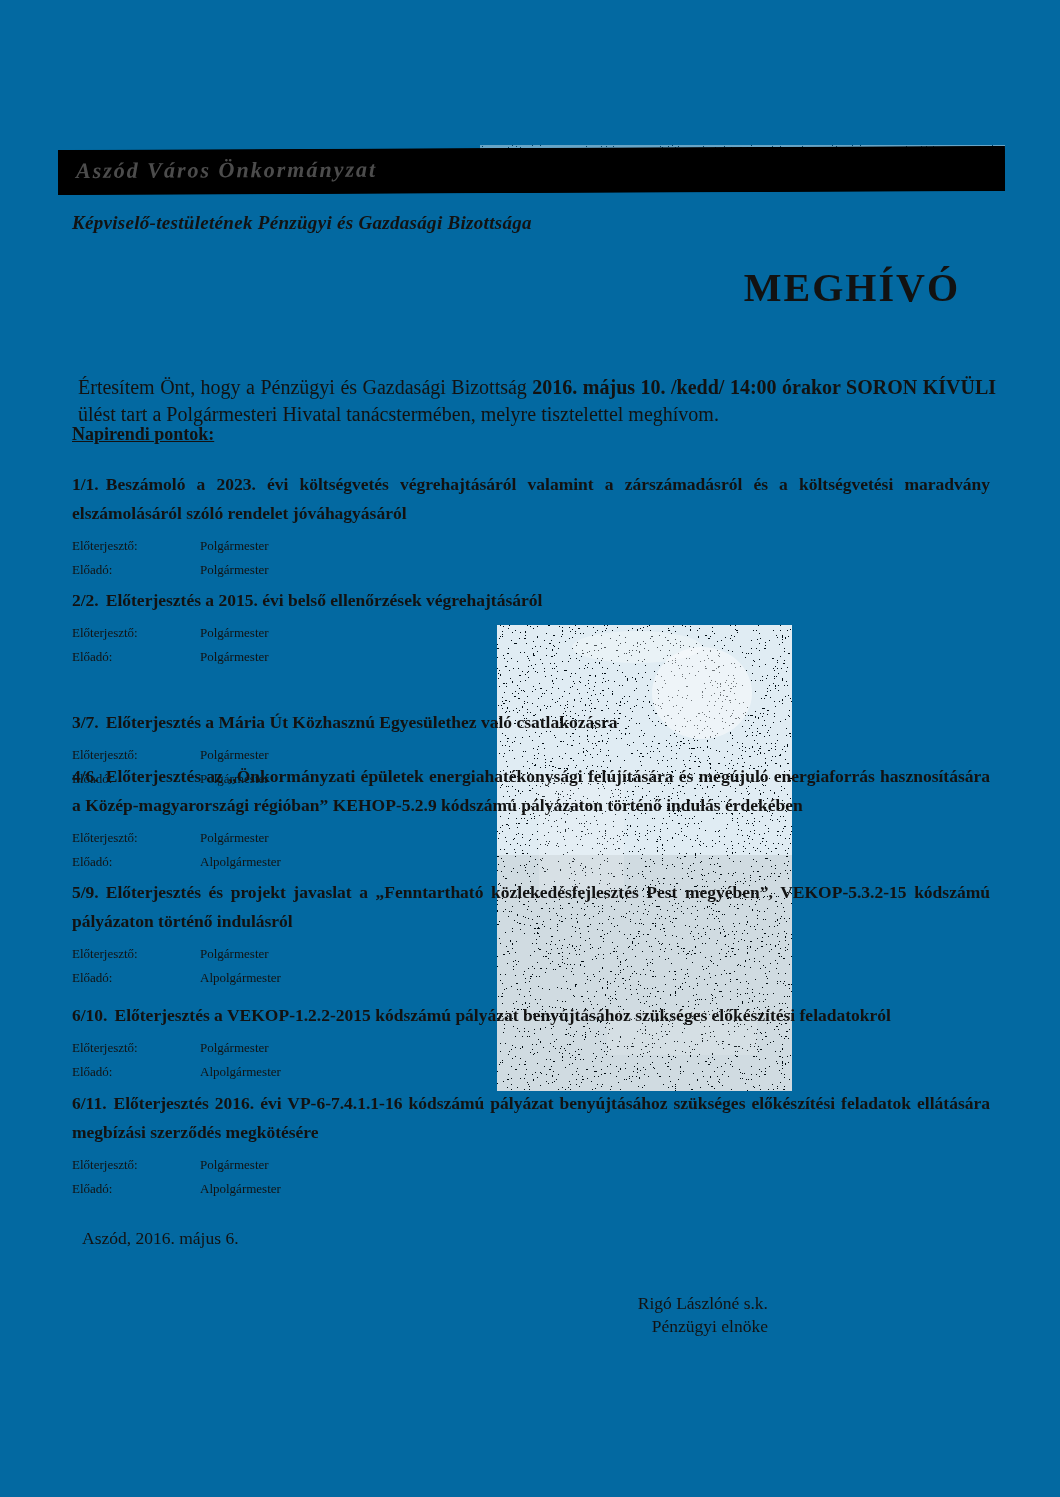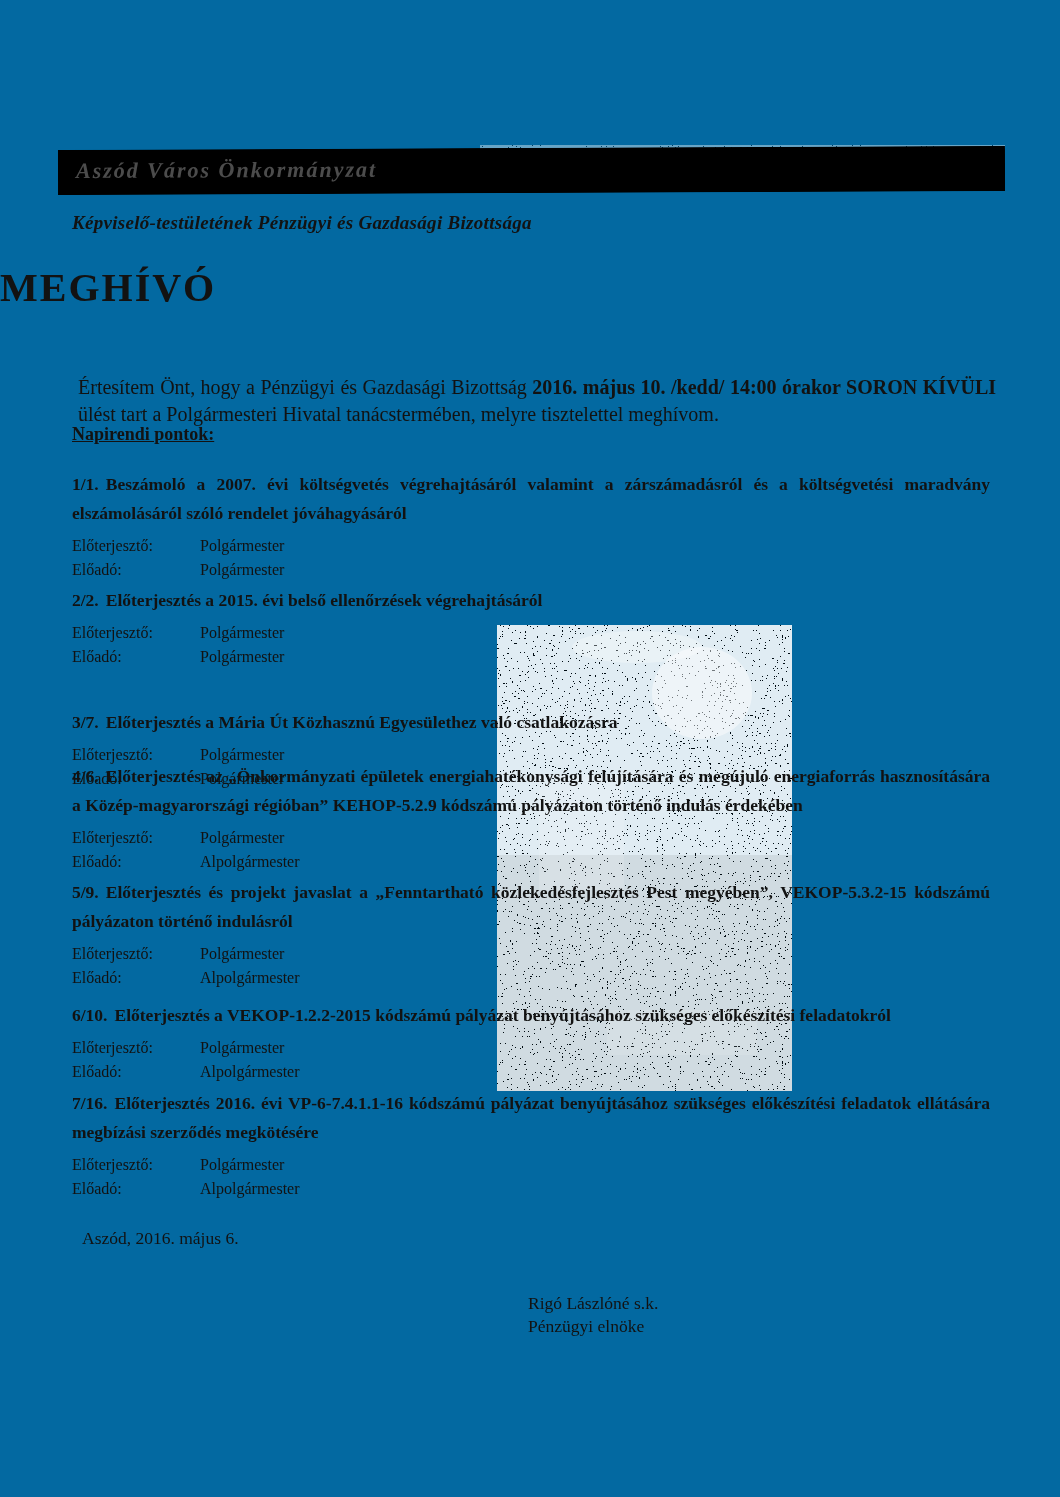--- a/index.html
+++ b/index.html
@@ -27,7 +27,7 @@
     font-size:19px;font-weight:700;font-style:italic;letter-spacing:.3px;
   }
   .doc-title{
-    position:absolute;left:0;top:264px;width:960px;text-align:left;
+    position:absolute;left:0;top:264px;width:960px;text-align:right;
     font-size:40px;font-weight:700;letter-spacing:2px;
   }
   .intro{

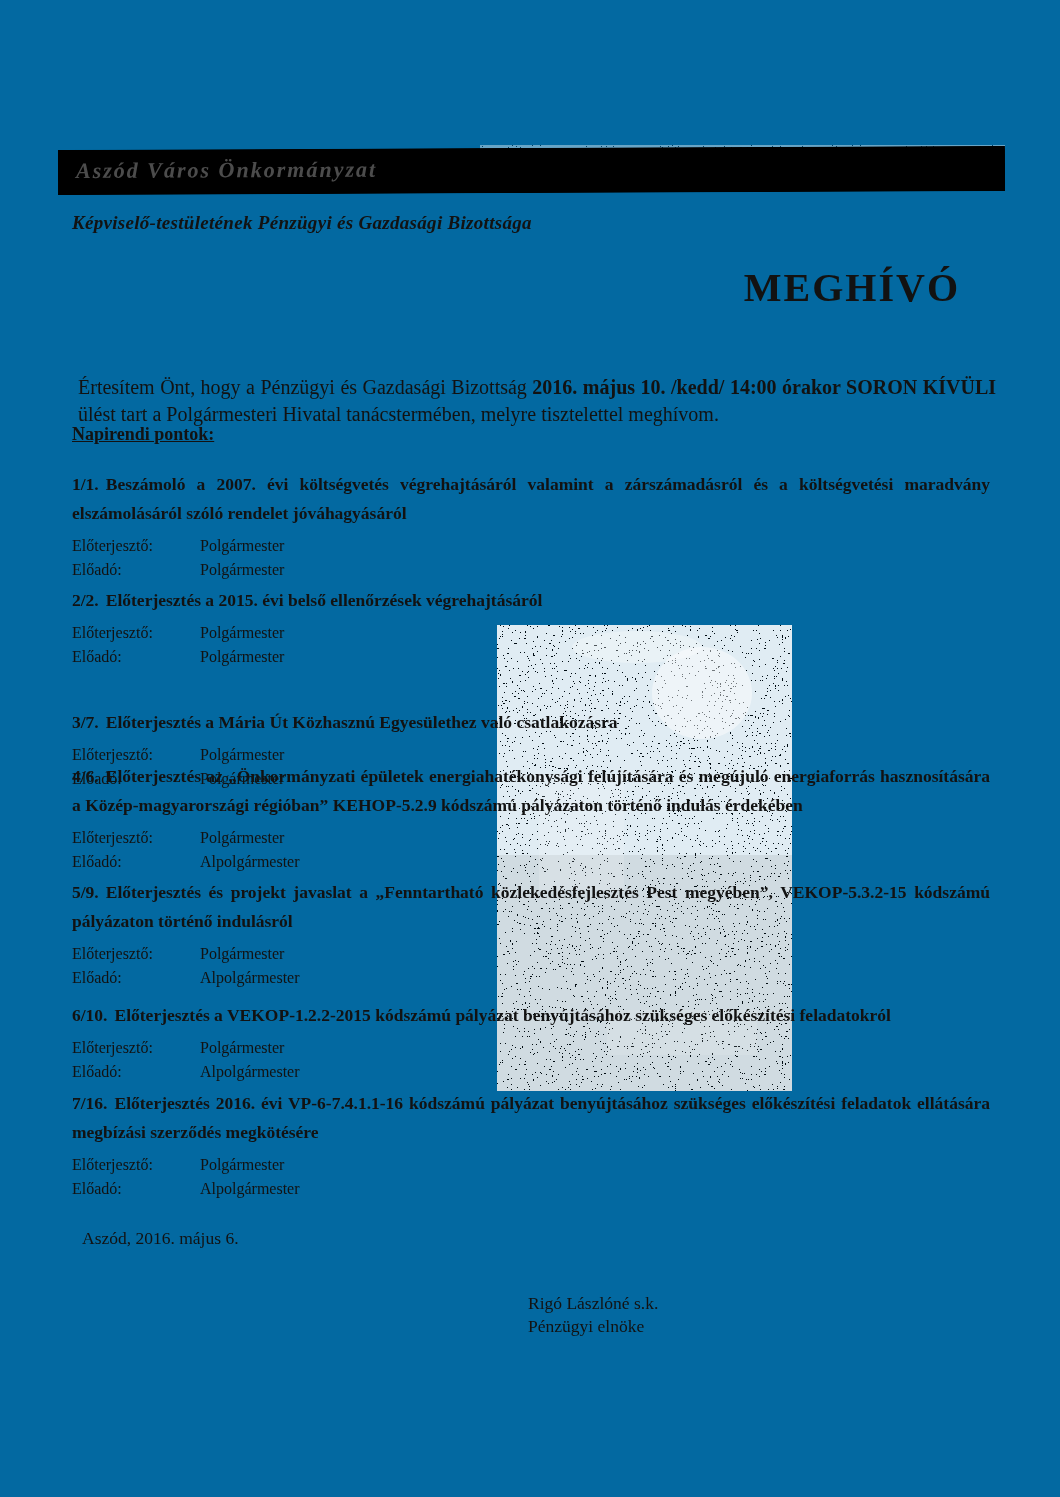--- a/index.html
+++ b/index.html
@@ -125,7 +125,7 @@
   <div class="agenda-heading">Napirendi pontok:</div>
 
   <div class="agenda-item i1">
-    <p class="item-title"><span class="item-num">1/1.</span><span>Beszámoló a 2007. évi költségvetés végrehajtásáról valamint a zárszámadásról és a költségvetési maradvány elszámolásáról szóló rendelet jóváhagyásáról</span></p>
+    <p class="item-title"><span class="item-num">1/1.</span><span>Beszámoló a 2023. évi költségvetés végrehajtásáról valamint a zárszámadásról és a költségvetési maradvány elszámolásáról szóló rendelet jóváhagyásáról</span></p>
     <div class="role-row">
         <span>Előterjesztő:</span>
         <span>Polgármester</span>

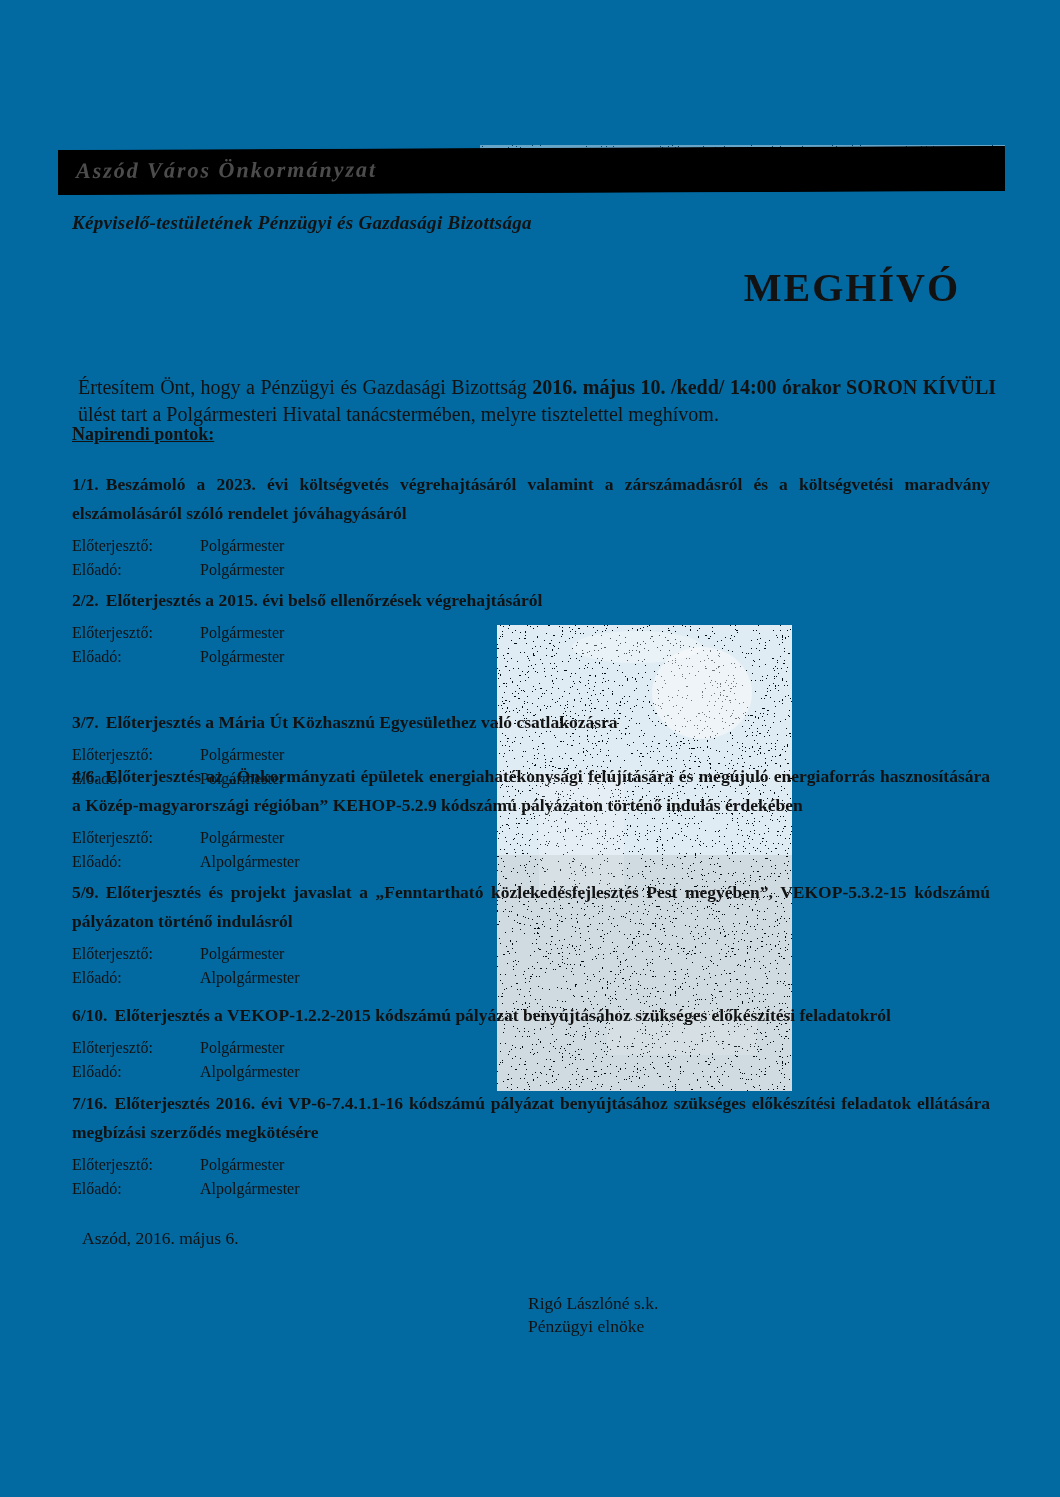--- a/index.html
+++ b/index.html
@@ -43,7 +43,7 @@
     font-size:17.5px;font-weight:700;line-height:29px;text-align:justify;margin:0 0 6px 0;
   }
   .agenda-item .item-num{margin-right:7px;}
-  .role-row{display:grid;grid-template-columns:128px auto;font-size:16px;line-height:24px;}
+  .role-row{display:grid;grid-template-columns:128px auto;font-size:13px;line-height:24px;}
   .date-line{position:absolute;left:82px;top:1228px;font-size:17.5px;z-index:2;}
   .signature{position:absolute;left:528px;top:1292px;width:240px;text-align:left;
     font-size:17.5px;line-height:23px;z-index:2;}

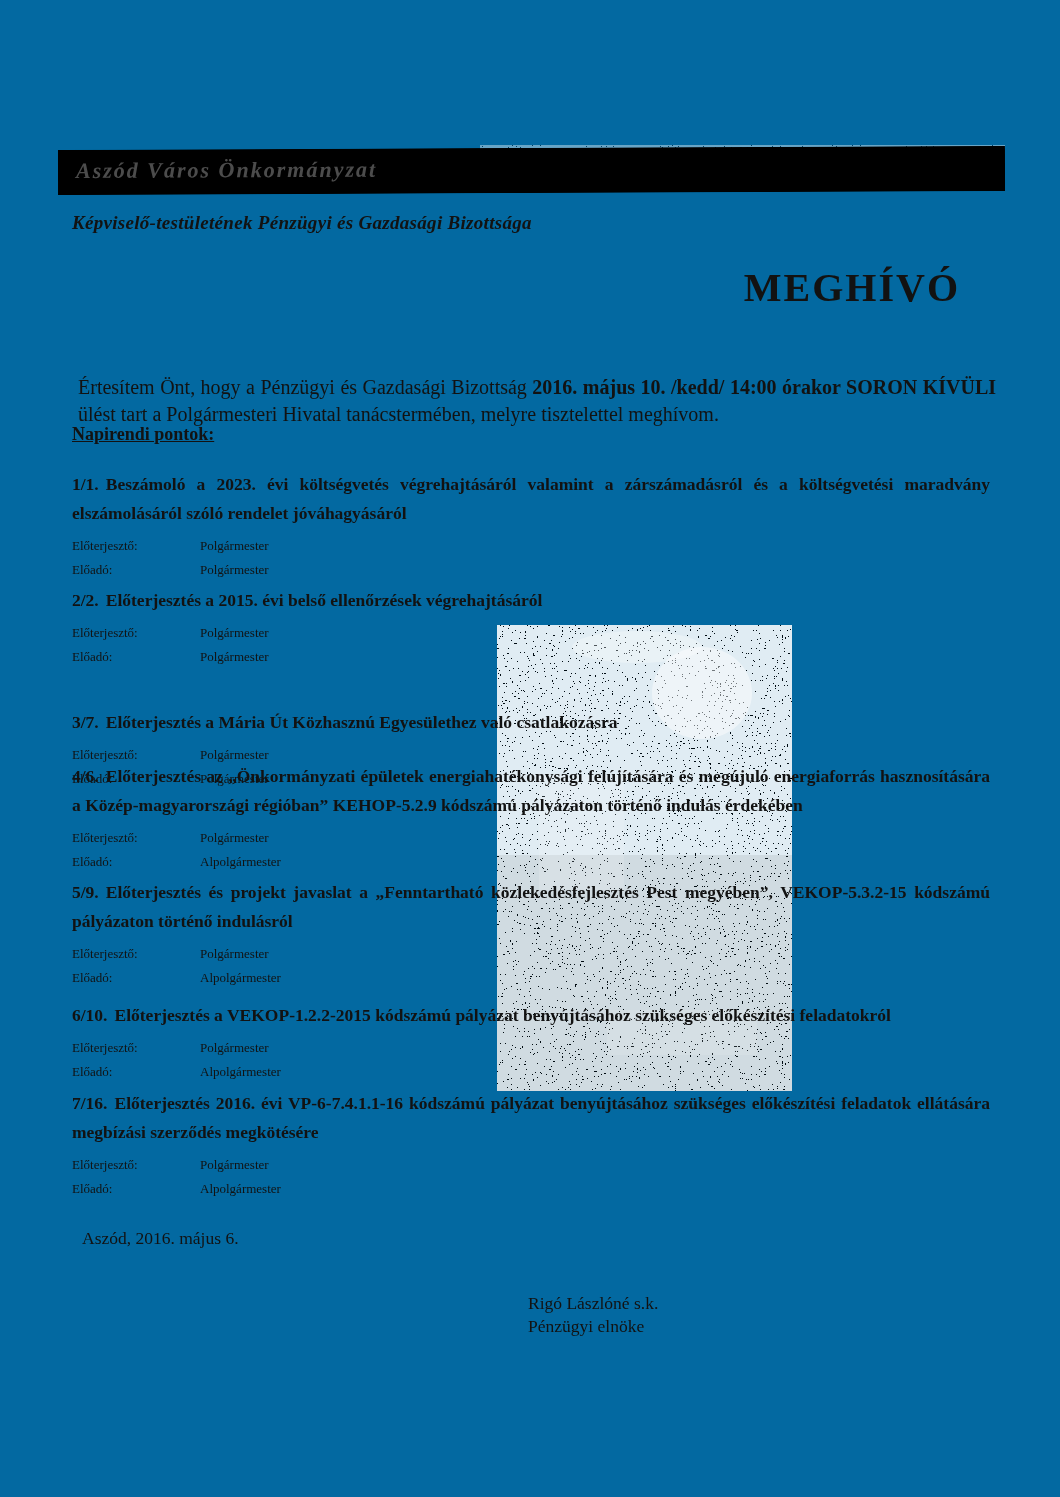--- a/index.html
+++ b/index.html
@@ -197,7 +197,7 @@
   </div>
 
   <div class="agenda-item i7">
-    <p class="item-title"><span class="item-num">7/16.</span><span>Előterjesztés 2016. évi VP-6-7.4.1.1-16 kódszámú pályázat benyújtásához szükséges előkészítési feladatok ellátására megbízási szerződés megkötésére</span></p>
+    <p class="item-title"><span class="item-num">6/11.</span><span>Előterjesztés 2016. évi VP-6-7.4.1.1-16 kódszámú pályázat benyújtásához szükséges előkészítési feladatok ellátására megbízási szerződés megkötésére</span></p>
     <div class="role-row">
         <span>Előterjesztő:</span>
         <span>Polgármester</span>

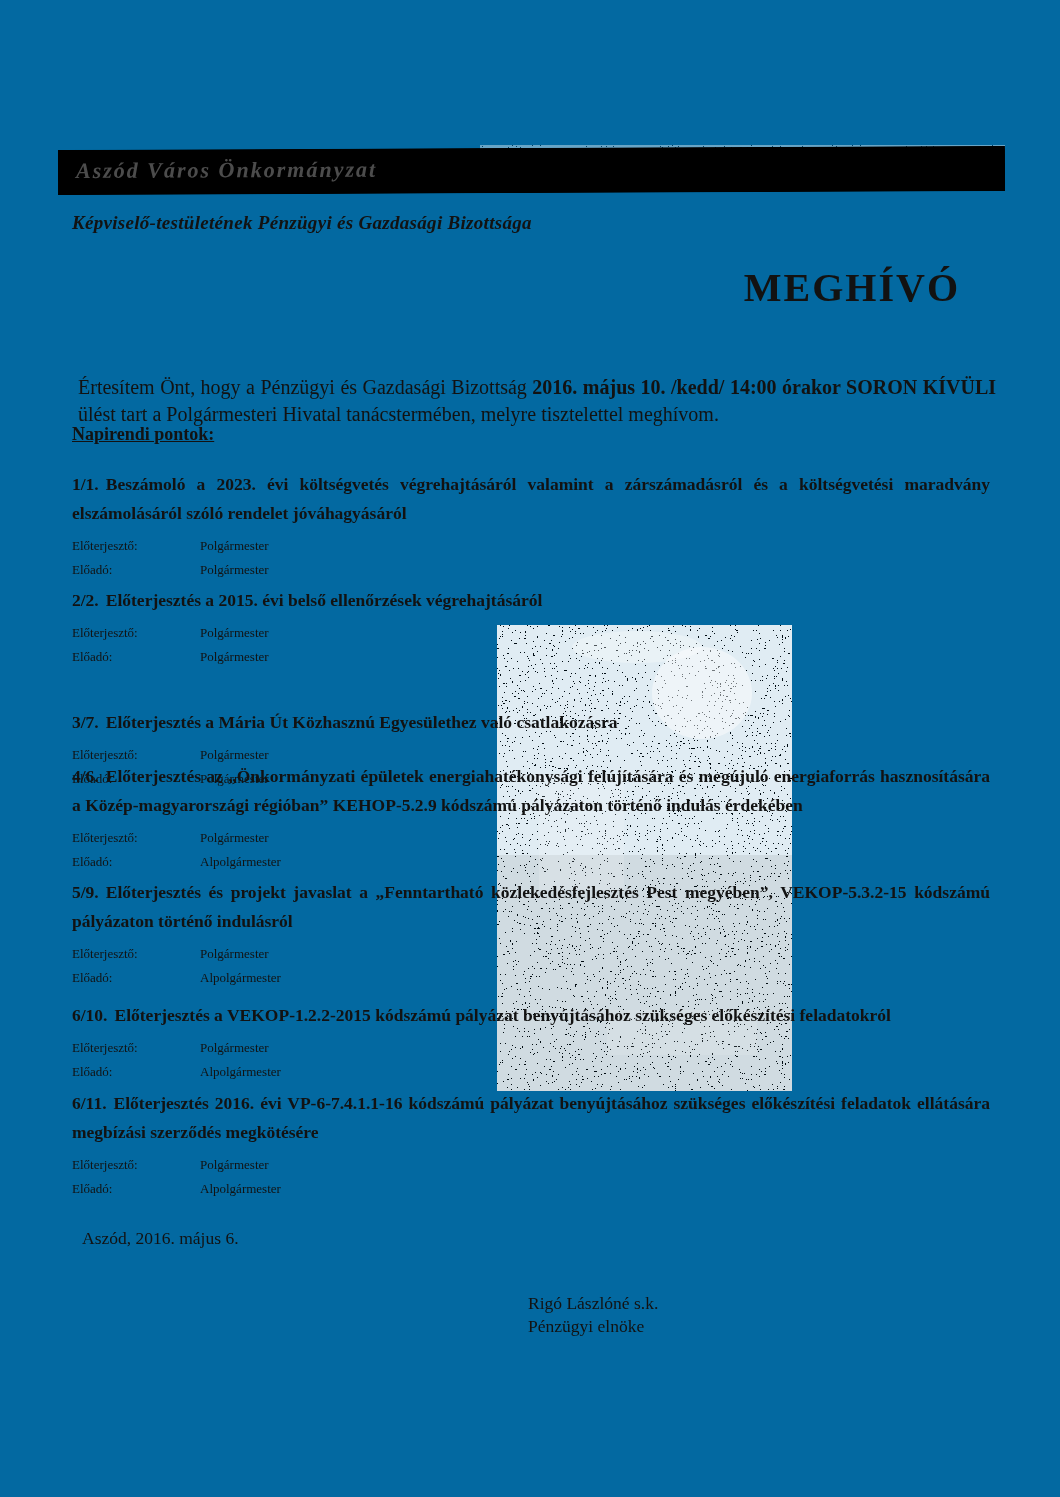--- a/index.html
+++ b/index.html
@@ -45,7 +45,7 @@
   .agenda-item .item-num{margin-right:7px;}
   .role-row{display:grid;grid-template-columns:128px auto;font-size:13px;line-height:24px;}
   .date-line{position:absolute;left:82px;top:1228px;font-size:17.5px;z-index:2;}
-  .signature{position:absolute;left:528px;top:1292px;width:240px;text-align:left;
+  .signature{position:absolute;left:528px;top:1292px;width:240px;text-align:right;
     font-size:17.5px;line-height:23px;z-index:2;}
   .i1{top:470px;} .i2{top:586px;} .i3{top:680px;margin-top:28px;} .i4{top:762px;}
   .i5{top:878px;} .i6{top:1001px;} .i7{top:1089px;}

